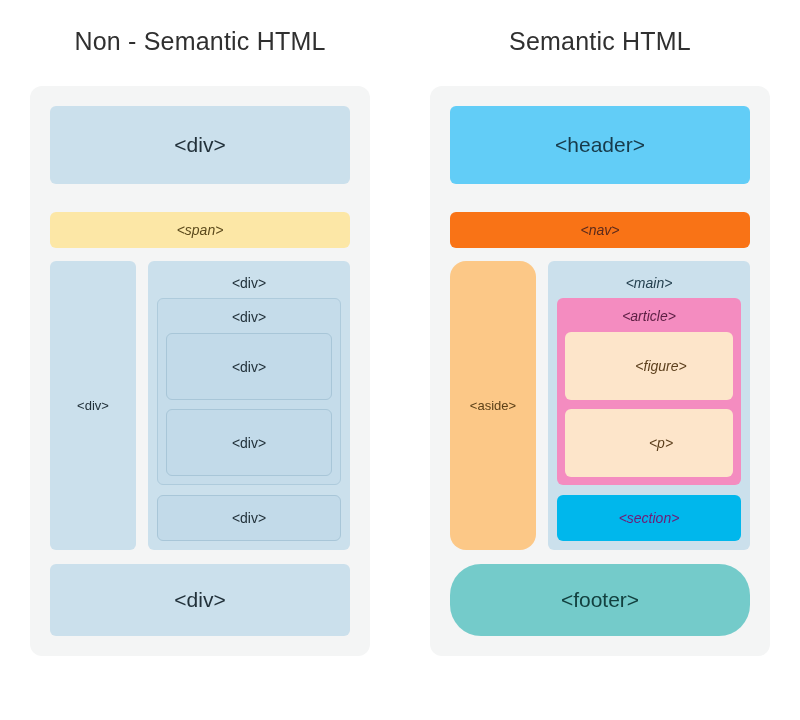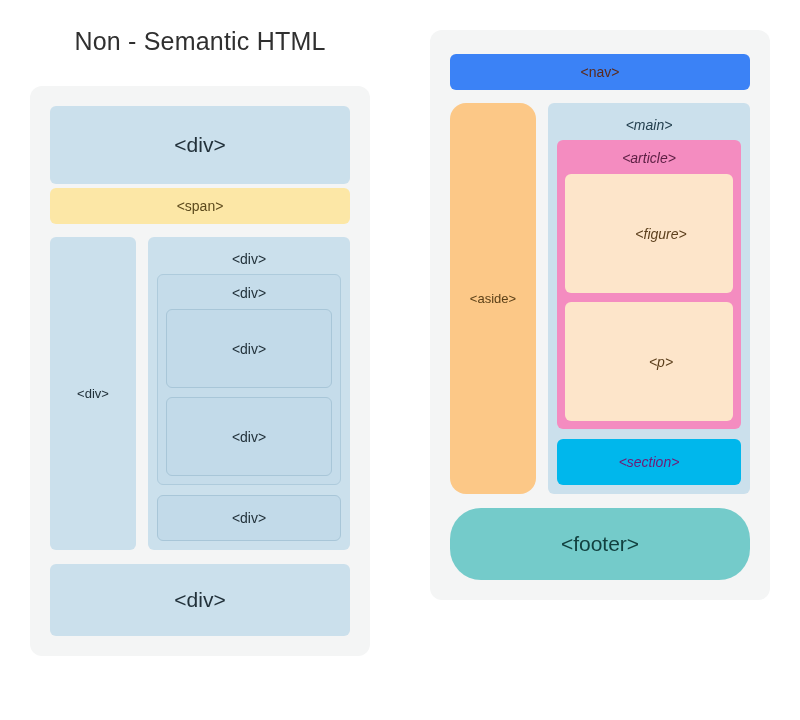--- a/index.html
+++ b/index.html
@@ -226,6 +226,7 @@
 
   <div class="column">
 
+    <div class="col-title">Semantic HTML</div>
 
     <div class="panel">
 

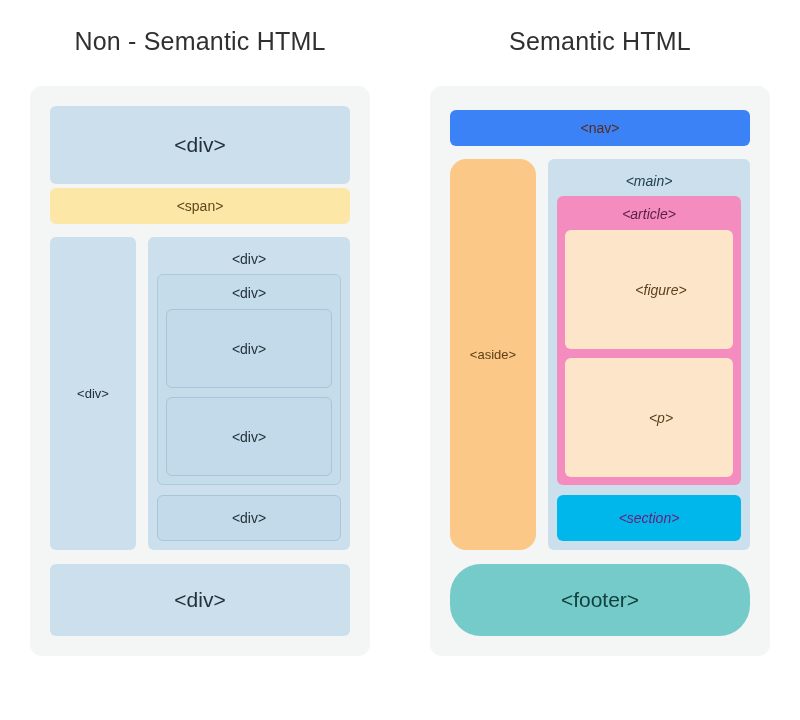--- a/index.html
+++ b/index.html
@@ -230,6 +230,7 @@
 
     <div class="panel">
 
+      <div class="box row-top c-header label-lg">&lt;header&gt;</div>
 
       <div class="box row-nav c-nav label-md">&lt;nav&gt;</div>
 

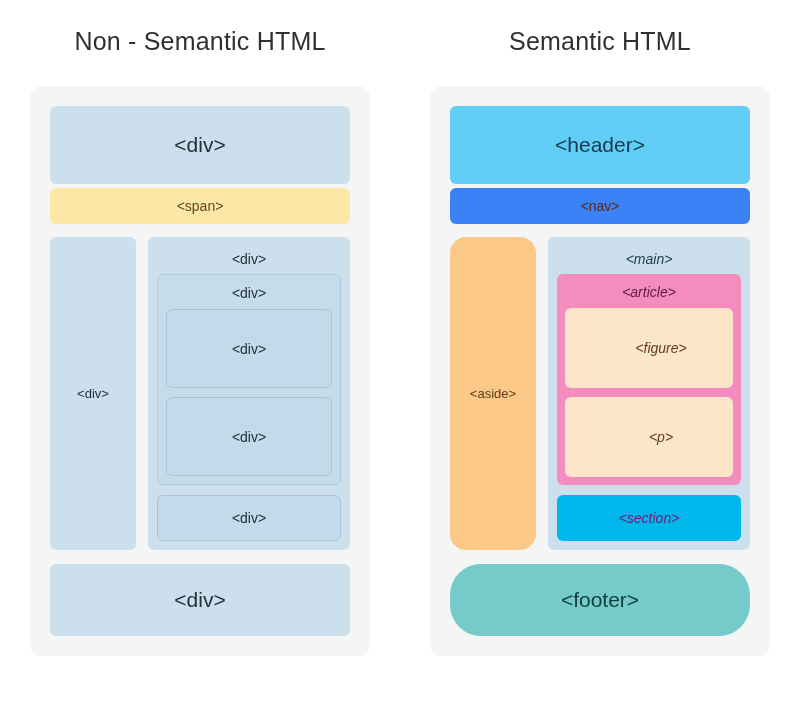--- a/index.html
+++ b/index.html
@@ -84,7 +84,8 @@
     height: 36px;
     flex: none;
     width: 100%;
-    margin-top: 4px;
+    margin-top: 28px;
+    font-style: italic;
   }
 
   

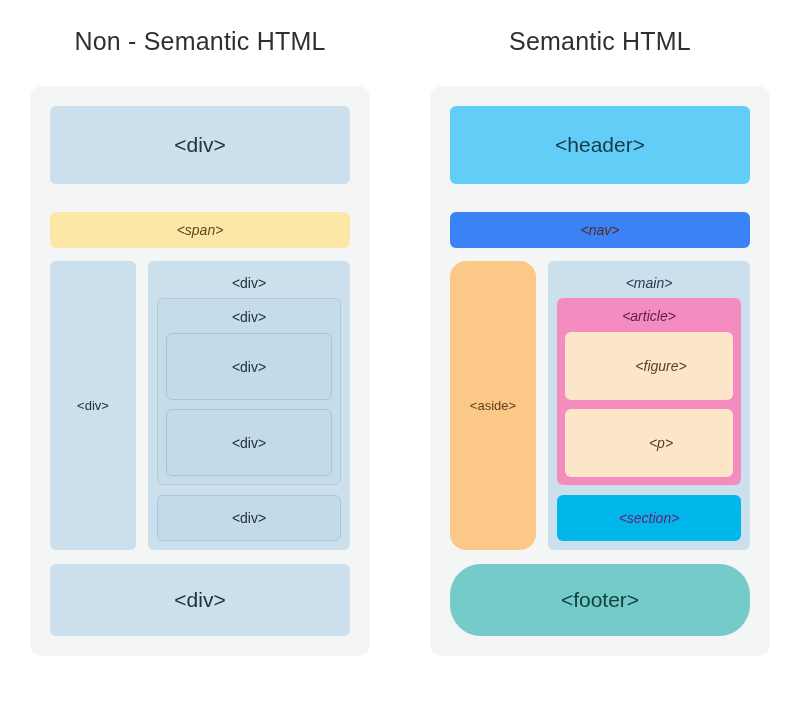--- a/index.html
+++ b/index.html
@@ -177,7 +177,7 @@
 
   
   .c-header  { background: #62cdf7; color: #173a4a; }
-  .c-nav     { background: #3b82f6; color: #5a2a1c; }
+  .c-nav     { background: #f97316; color: #5a2a1c; }
   .c-aside   { background: #fcc887; color: #5c4118; border-radius: 16px; }
   .c-main    { background: #cbe0ec; color: #24404f; font-style: italic; }
   .c-article { background: #f48cc0; color: #5c1f43; }

